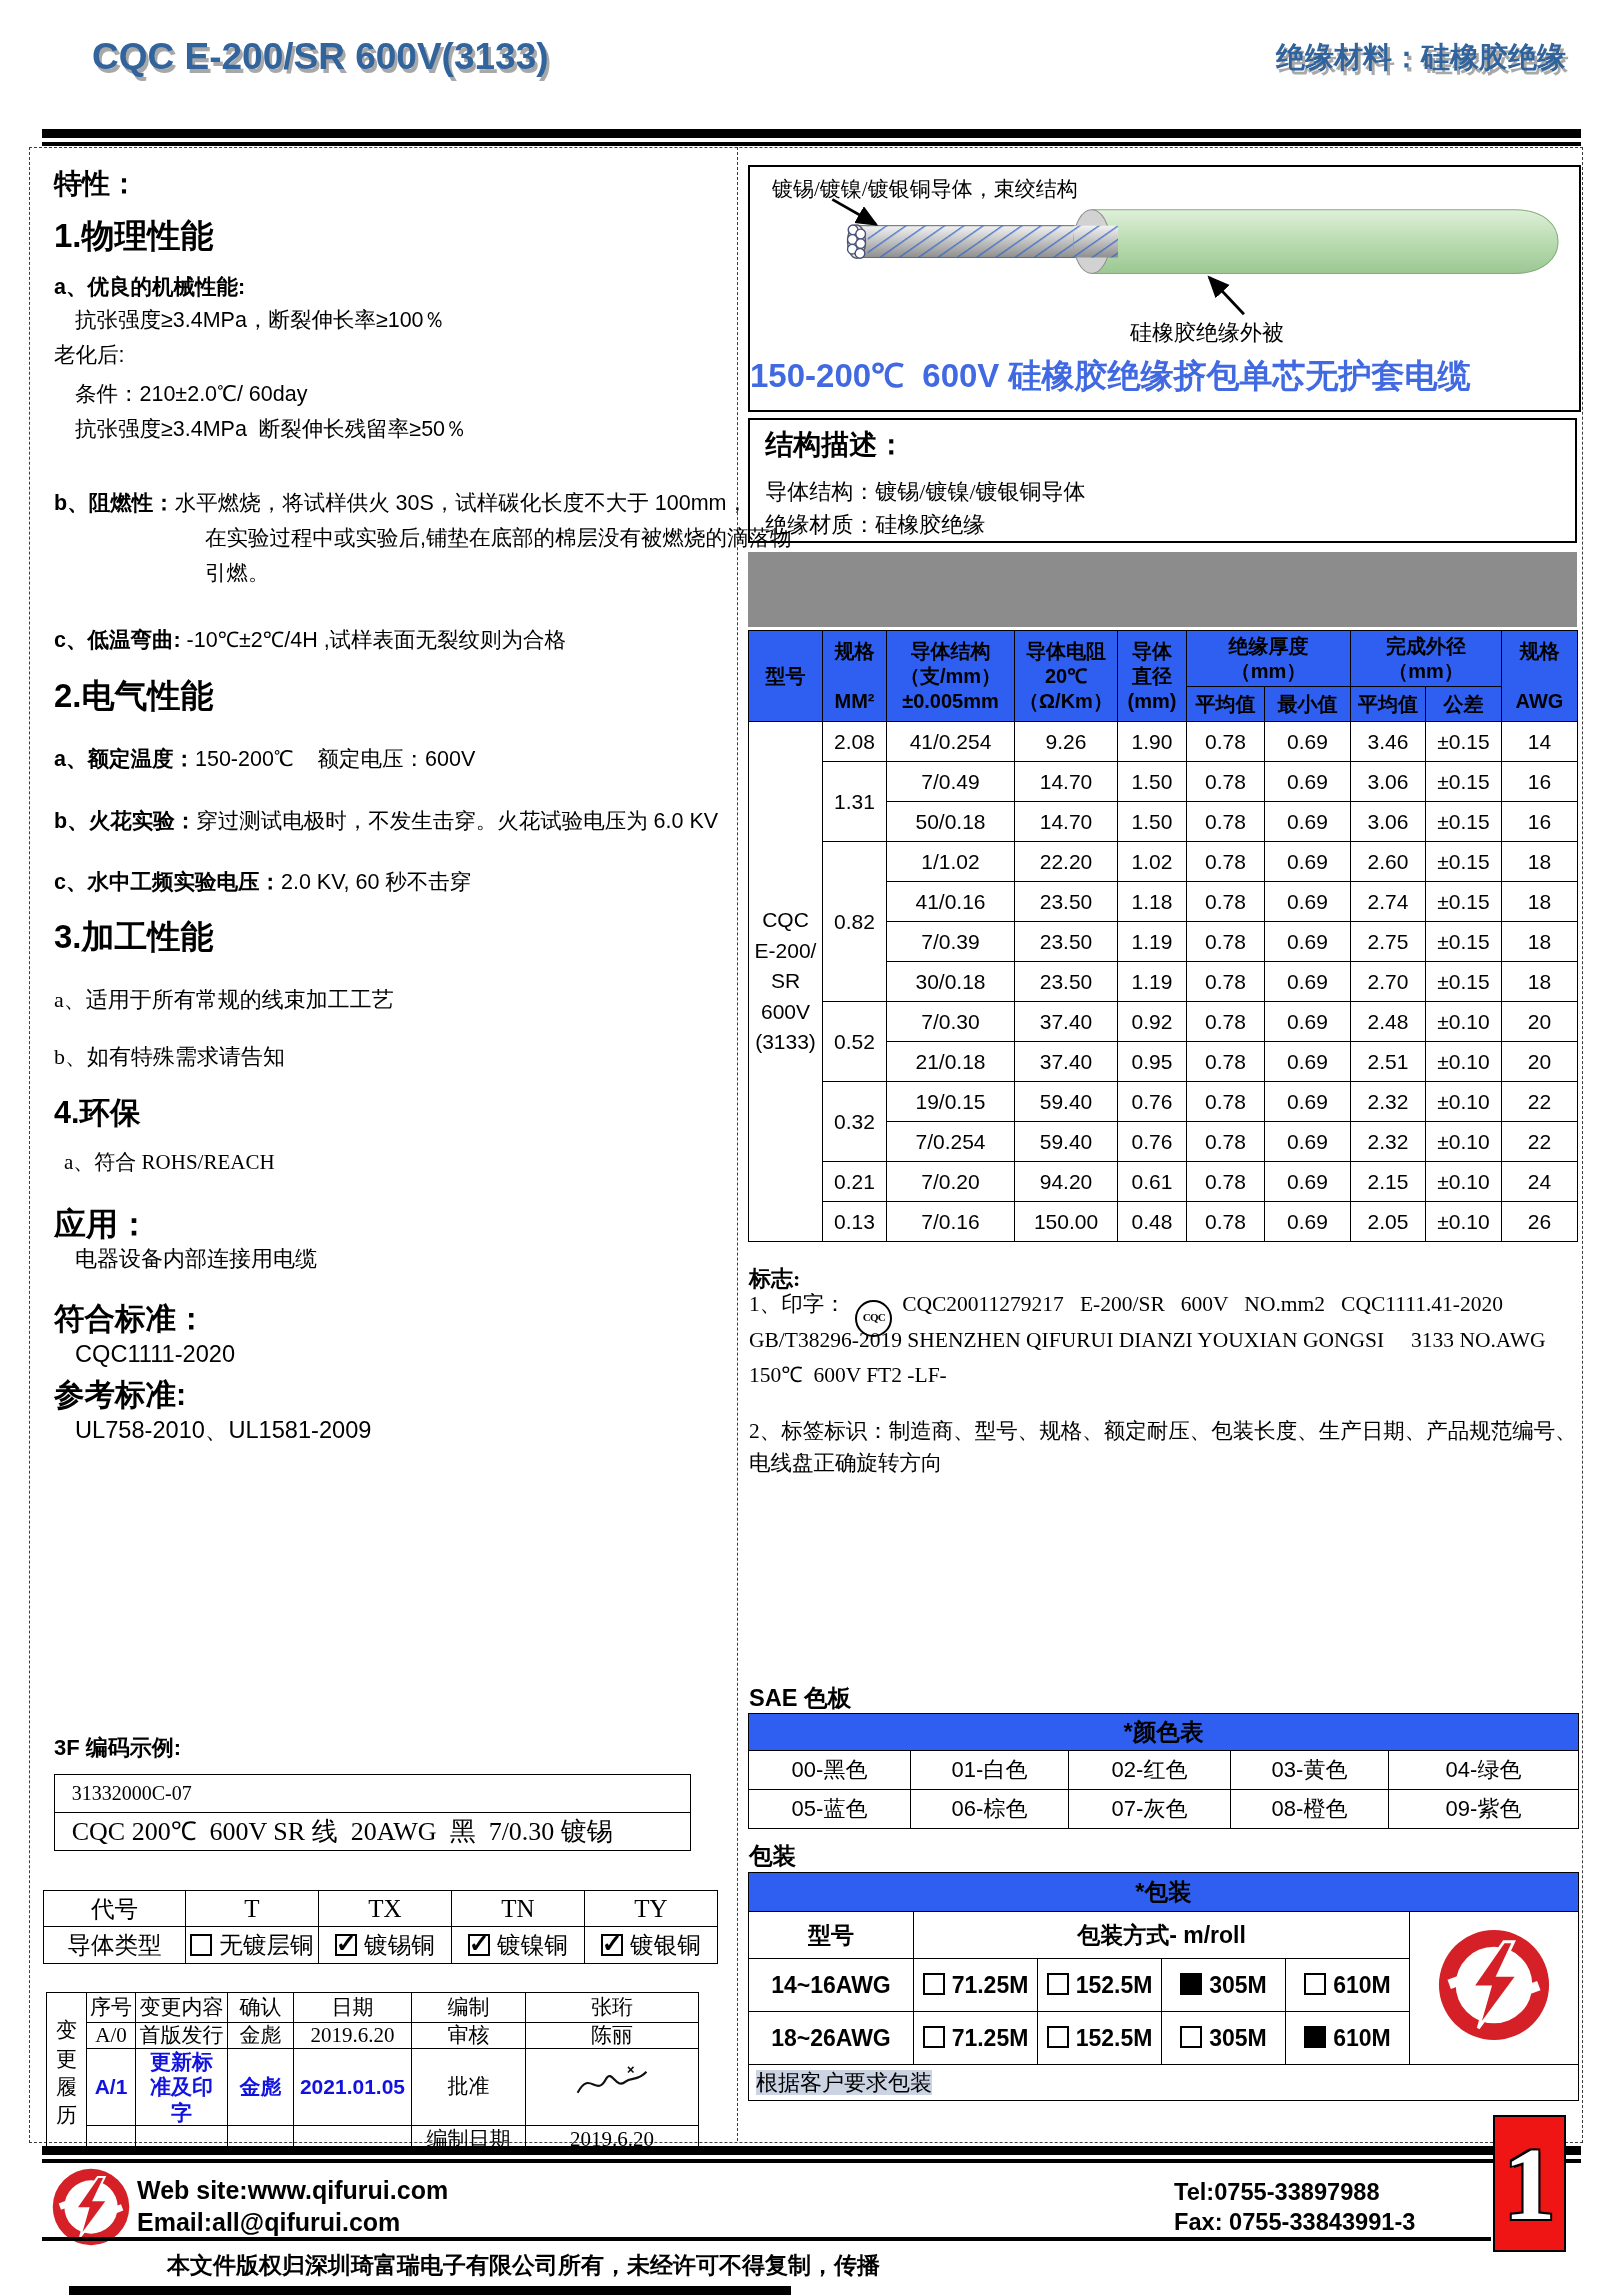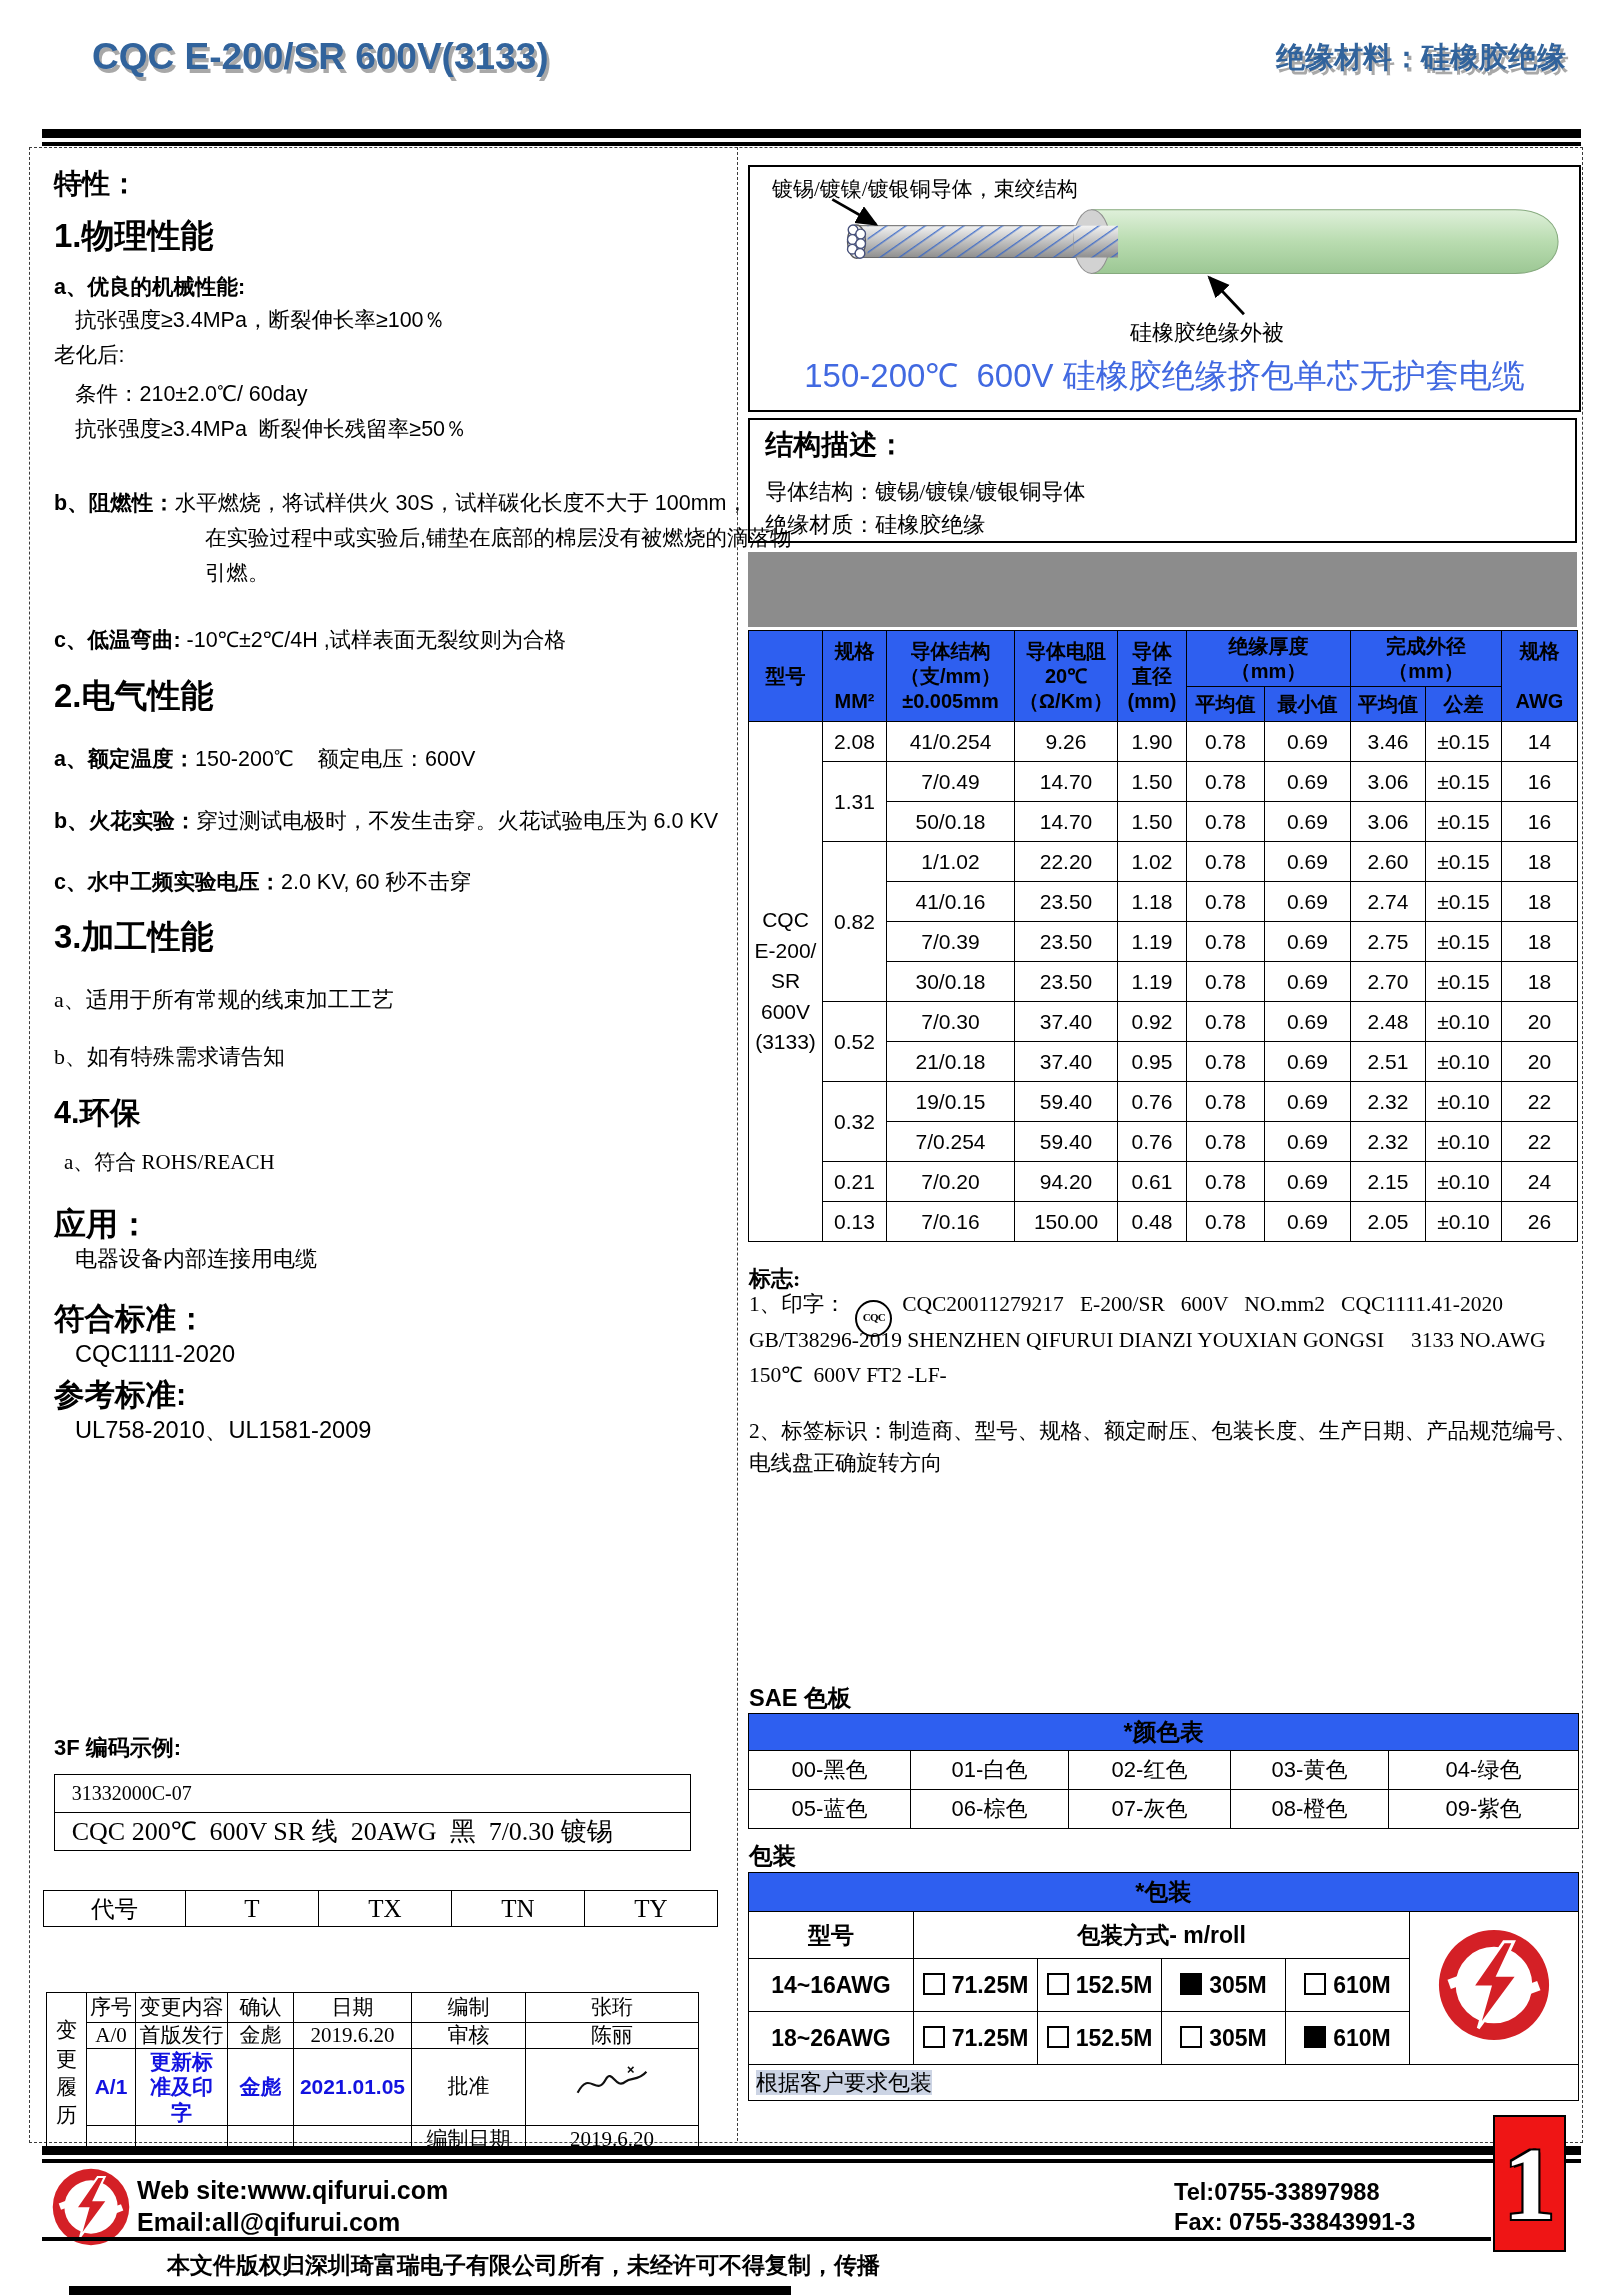--- a/index.html
+++ b/index.html
@@ -227,7 +227,7 @@
     <line x1="712" y1="168" x2="662" y2="115" stroke="#000" stroke-width="4" marker-end="url(#ah)"></line>
   </svg>
   <div class="abs ser" style="left:380px;top:151px;font-size:22px">硅橡胶绝缘外被</div>
-  <div class="abs pre" style="left:0;top:185px;width:100%;text-align:center;font-size:33px;font-weight:400;color:var(--cable-blue)">150-200℃  600V 硅橡胶绝缘挤包单芯无护套电缆</div>
+  <div class="abs pre" style="left:0;top:185px;width:100%;text-align:left;font-size:33px;font-weight:700;color:var(--cable-blue)">150-200℃  600V 硅橡胶绝缘挤包单芯无护套电缆</div>
 </div>
 
 <div class="abs" style="left:748px;top:418px;width:829px;height:125px;border:2.1px solid #000;box-sizing:border-box">

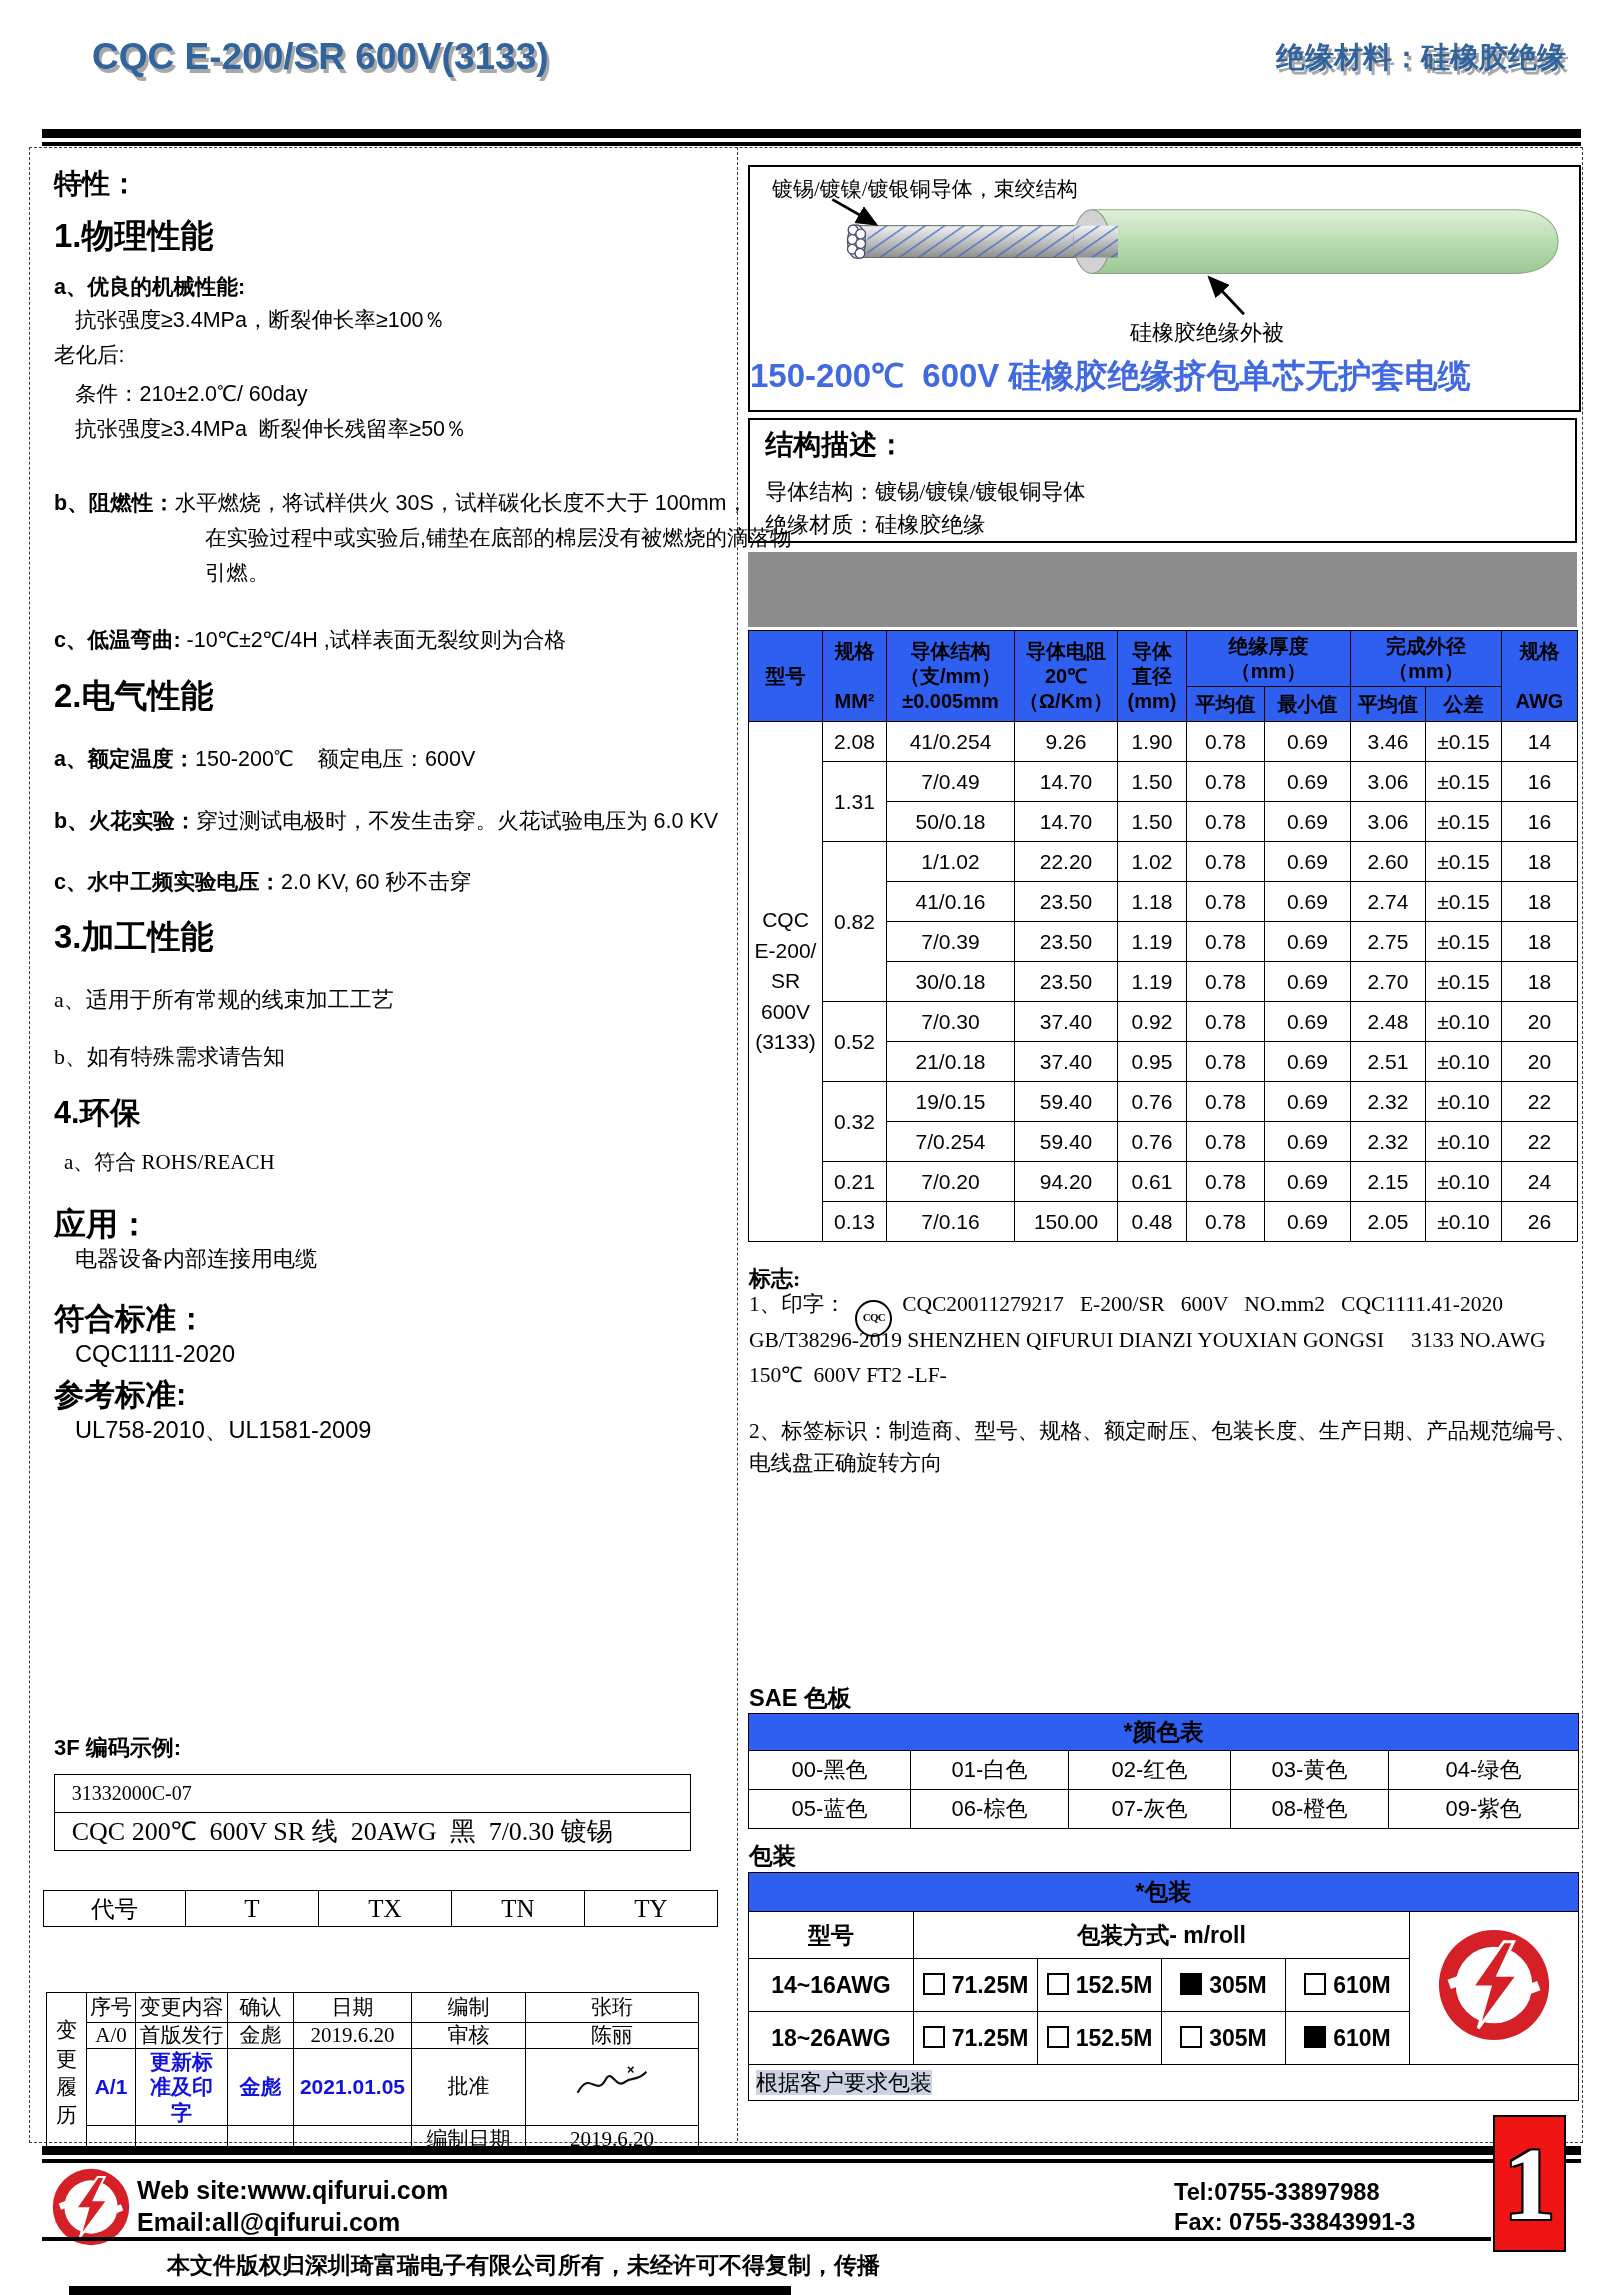--- a/index.html
+++ b/index.html
@@ -129,6 +129,13 @@
     <td style="font-size:25px">TN</td>
     <td style="font-size:25px">TY</td>
   </tr>
+  <tr style="height:37px">
+    <td>导体类型</td>
+    <td><span class="ckb"></span><span>无镀层铜</span></td>
+    <td><span class="ckb checked"></span><span>镀锡铜</span></td>
+    <td><span class="ckb checked"></span><span>镀镍铜</span></td>
+    <td><span class="ckb checked"></span><span>镀银铜</span></td>
+  </tr>
 </tbody>
   </table>
 

